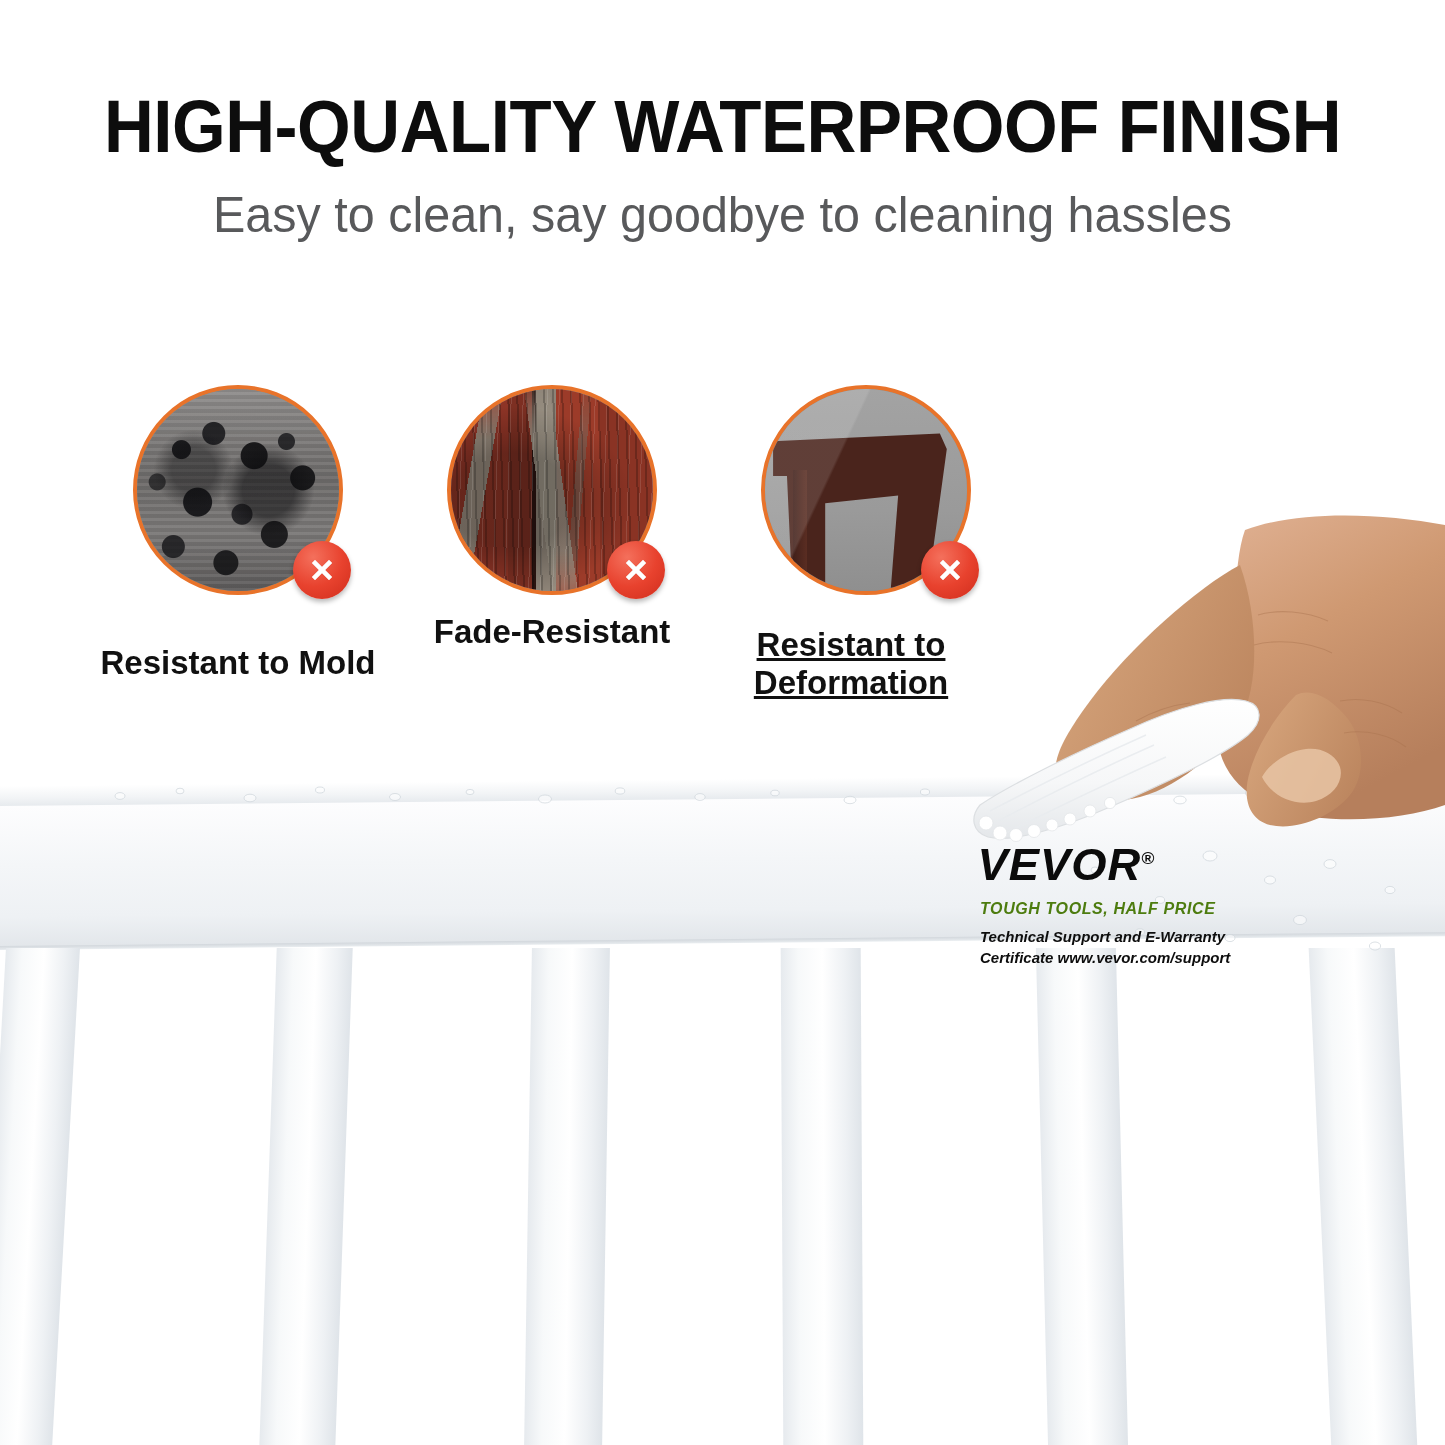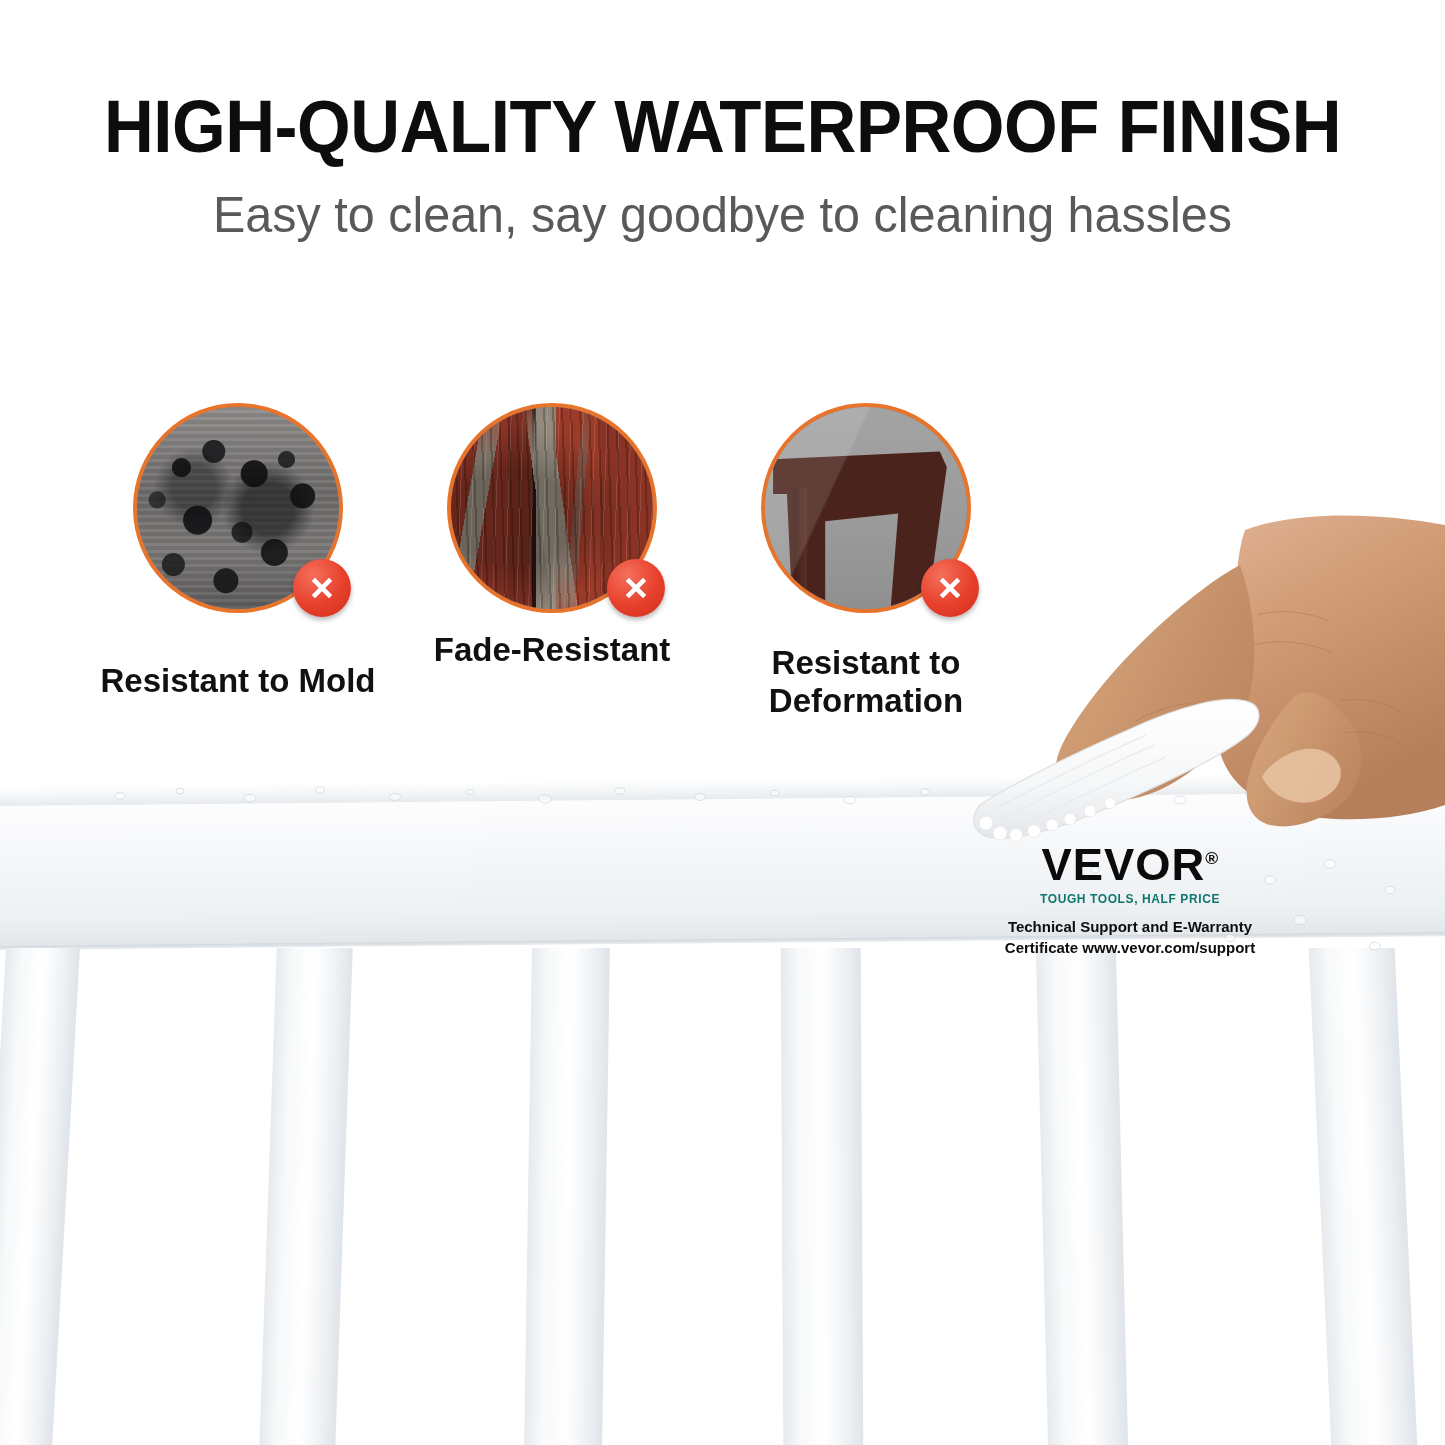--- a/index.html
+++ b/index.html
@@ -38,7 +38,7 @@
   }
 
   
-  .badges{position:absolute;left:0;top:0;width:1217px;height:720px;margin-top:18px;}
+  .badges{position:absolute;left:0;top:0;width:1217px;height:720px;}
   .badge{position:absolute;width:210px;height:210px;}
   .badge .ring{
     position:absolute;left:0;top:0;width:210px;height:210px;

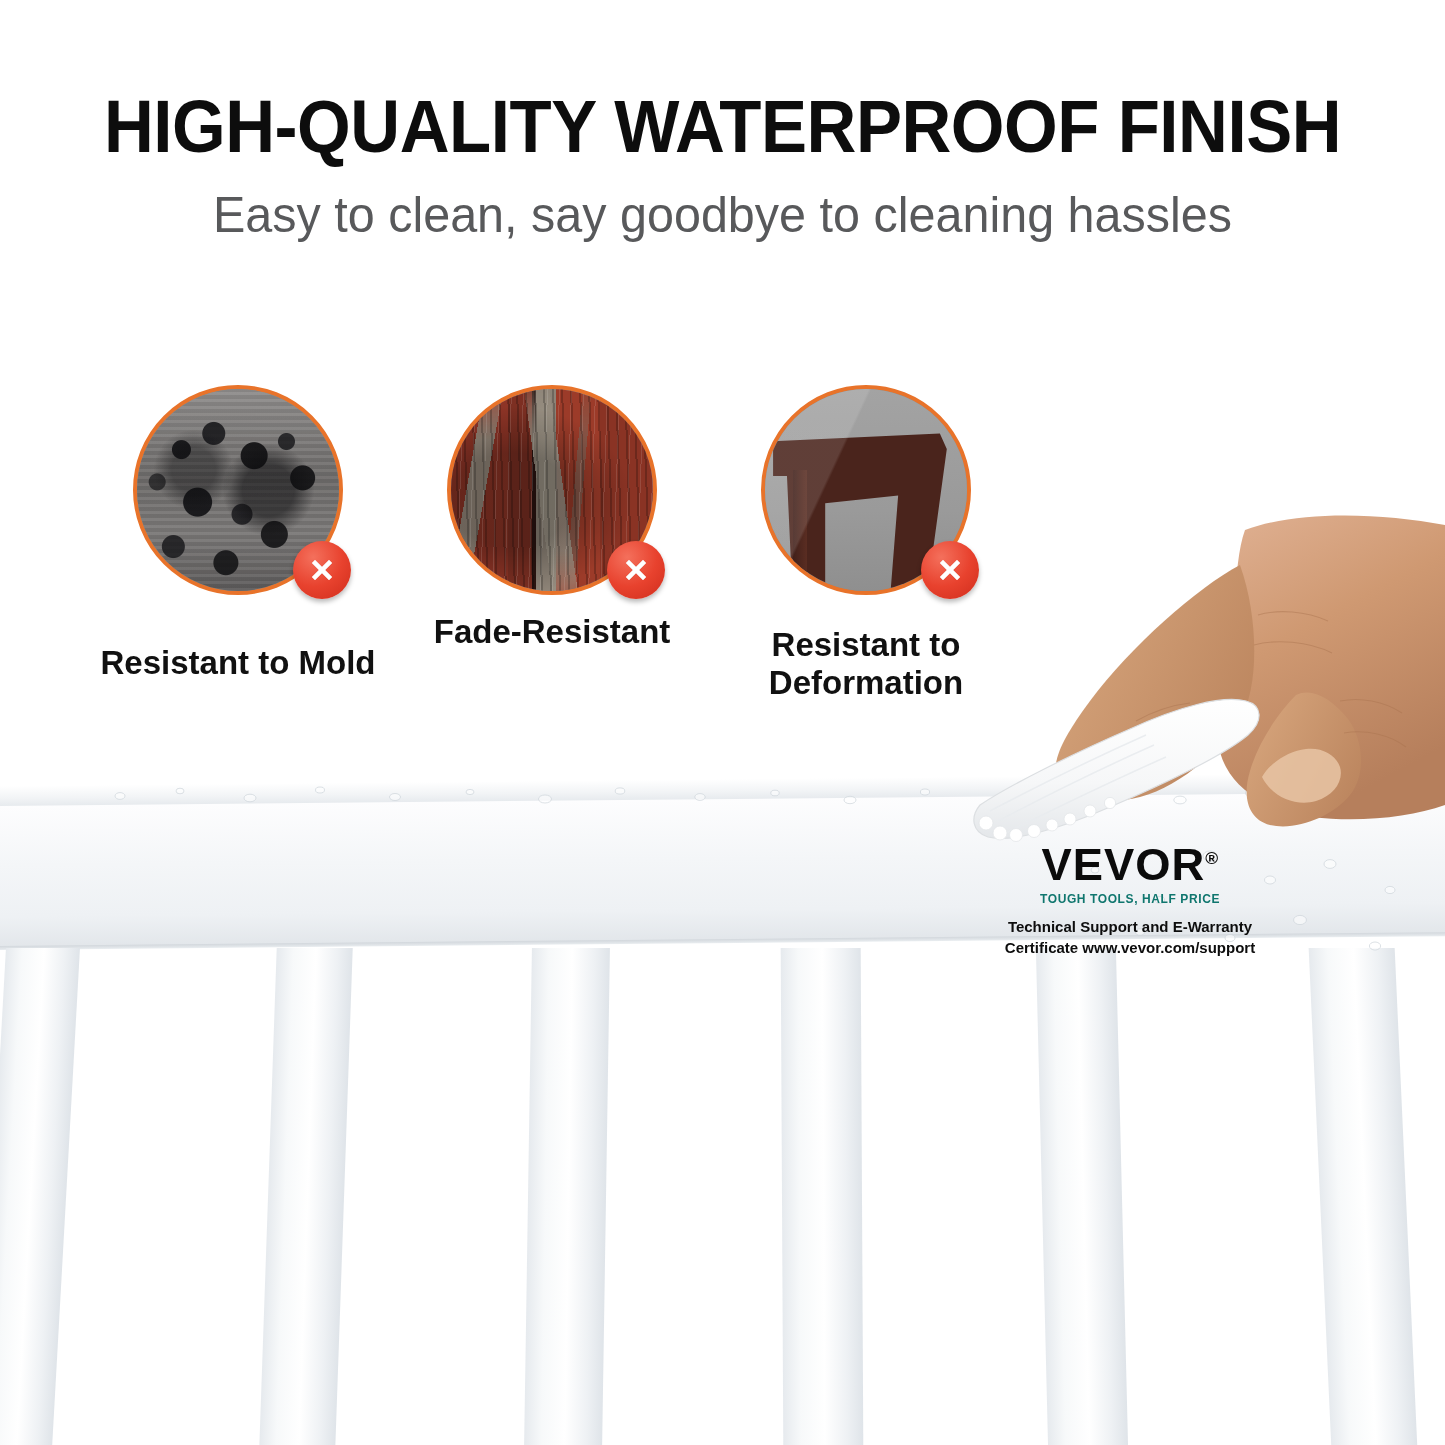--- a/index.html
+++ b/index.html
@@ -231,7 +231,7 @@
 
     <div class="cap" style="left:58px;top:644px;width:360px;">Resistant to Mold</div>
     <div class="cap" style="left:402px;top:613px;width:300px;">Fade-Resistant</div>
-    <div class="cap" style="left:716px;top:626px;width:300px;">Resistant to
+    <div class="cap" style="left:701px;top:626px;width:300px;text-decoration:underline;">Resistant to
 Deformation</div>
   </div>
 

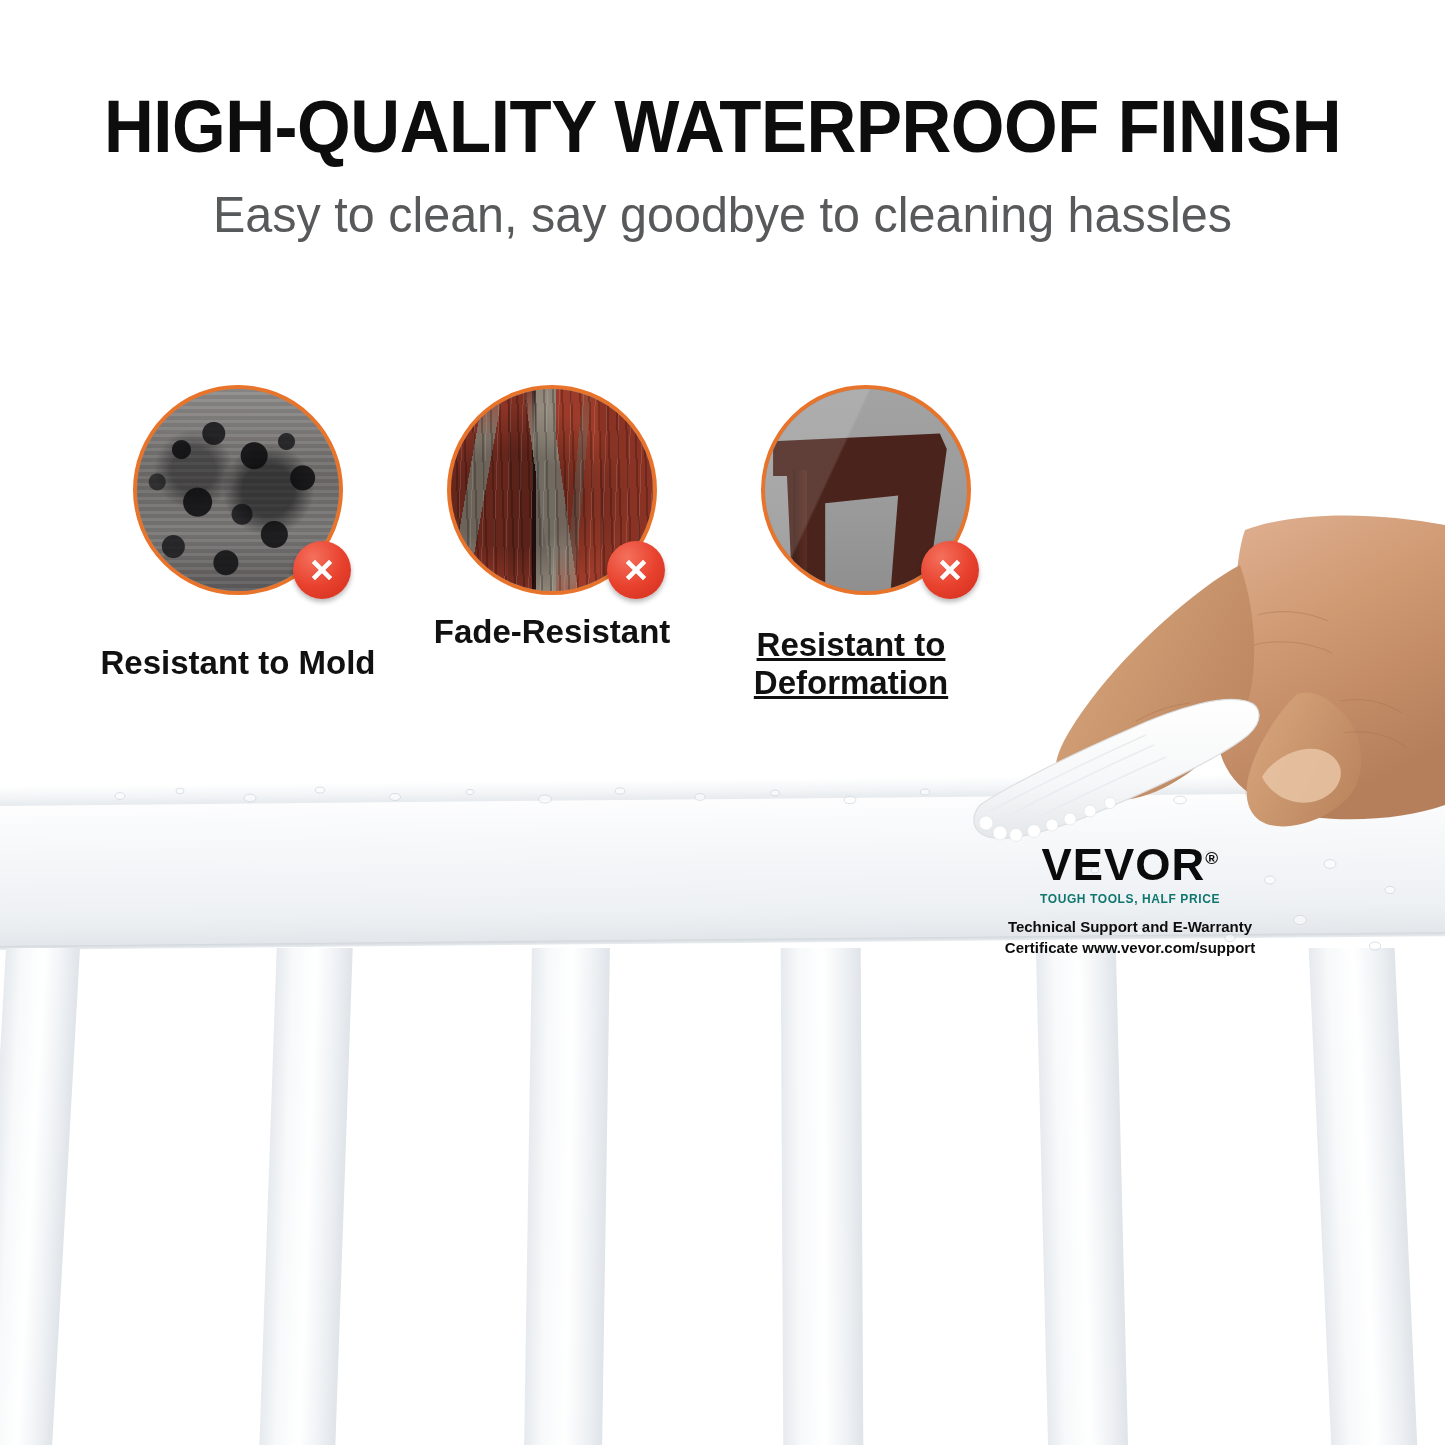--- a/index.html
+++ b/index.html
@@ -168,7 +168,7 @@
   .drops{position:absolute;left:0;top:0;width:1445px;height:230px;pointer-events:none;}
 
   
-  .brand{position:absolute;left:980px;top:836px;width:300px;text-align:center;}
+  .brand{position:absolute;left:980px;top:836px;width:300px;text-align:left;font-style:italic;}
   .brand .logo{
     font-weight:bold;font-size:44px;line-height:46px;color:#0b0b0b;
     letter-spacing:1px;position:relative;display:inline-block;

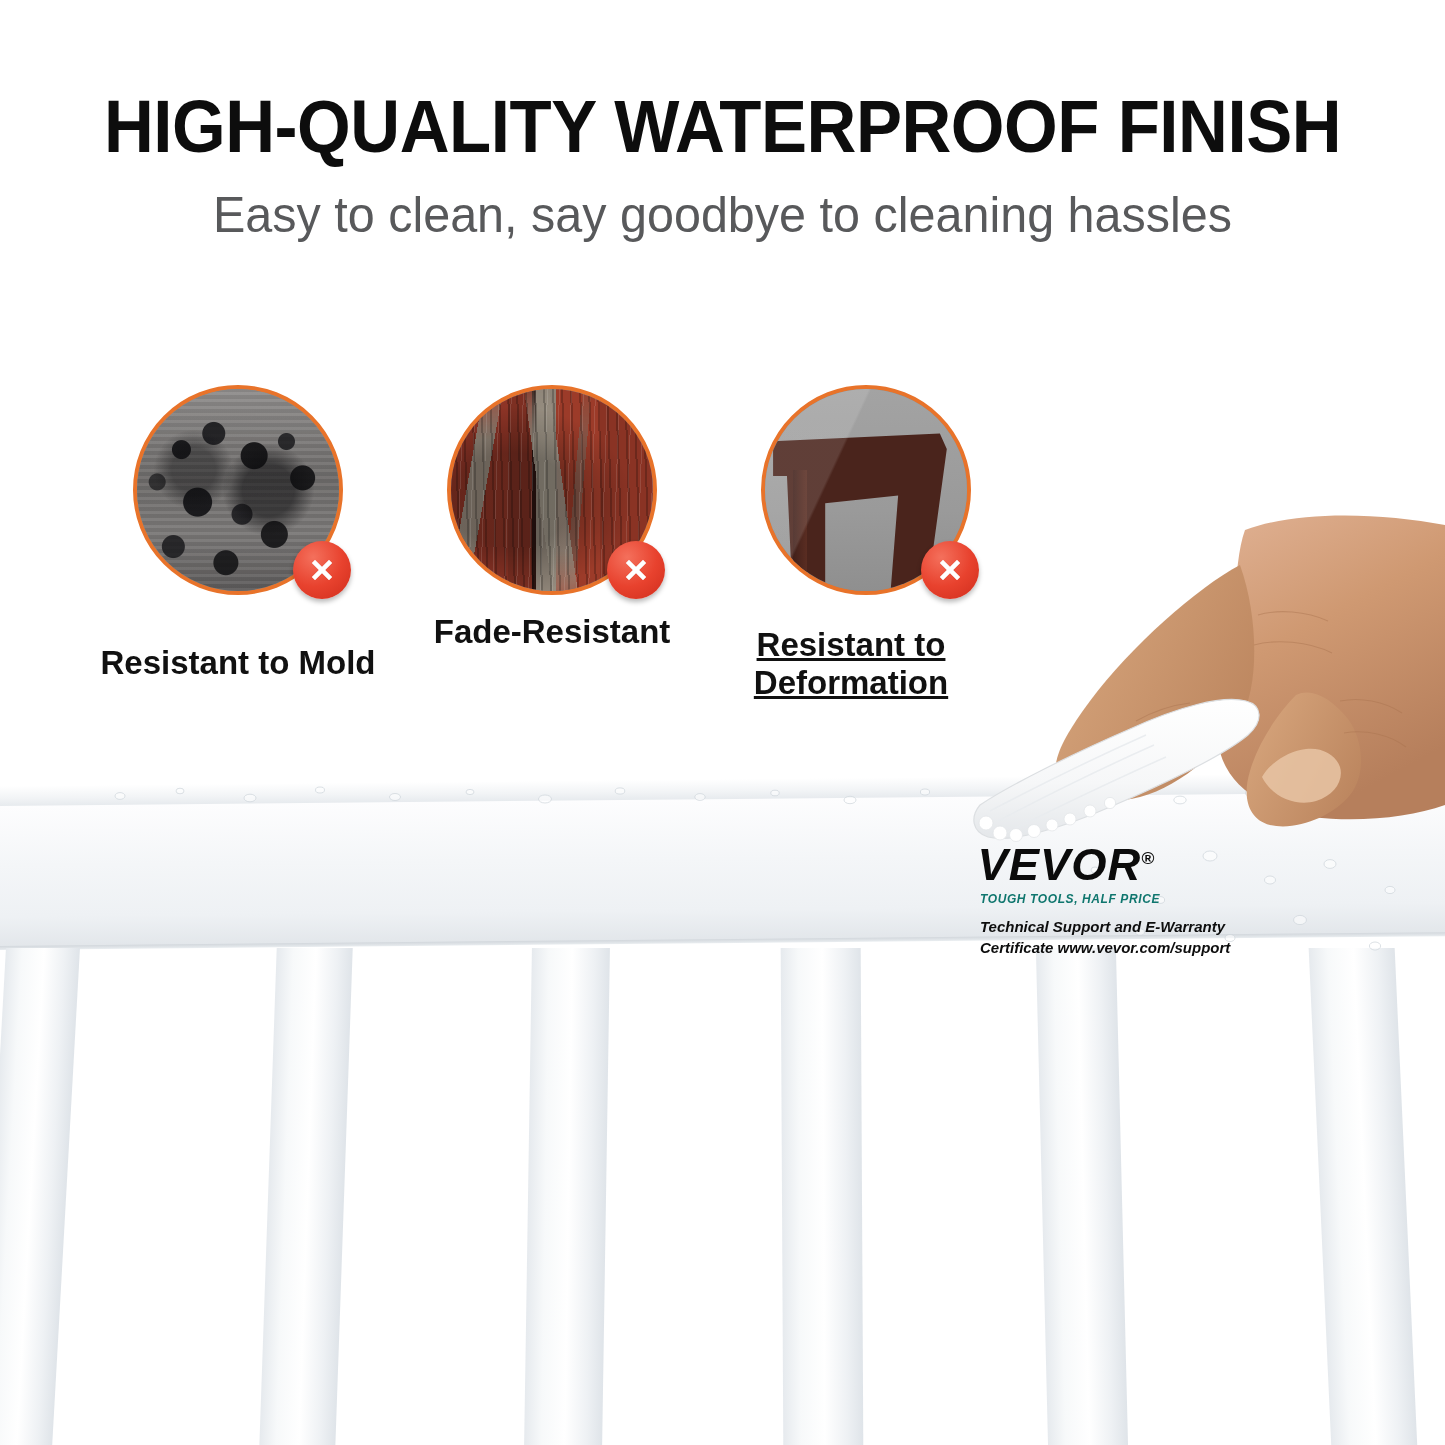--- a/index.html
+++ b/index.html
@@ -176,7 +176,7 @@
   }
   .brand .reg{font-size:17px;vertical-align:super;font-weight:bold;}
   .brand .tag{
-    font-weight:bold;font-size:12px;line-height:20px;color:#0f766e;letter-spacing:.6px;margin-top:1px;
+    font-weight:bold;font-size:16px;line-height:20px;color:#4d7c0f;letter-spacing:.6px;margin-top:11px;
   }
   .brand .support{
     font-weight:bold;font-size:15px;line-height:21px;color:#0d0d0d;margin-top:7px;

